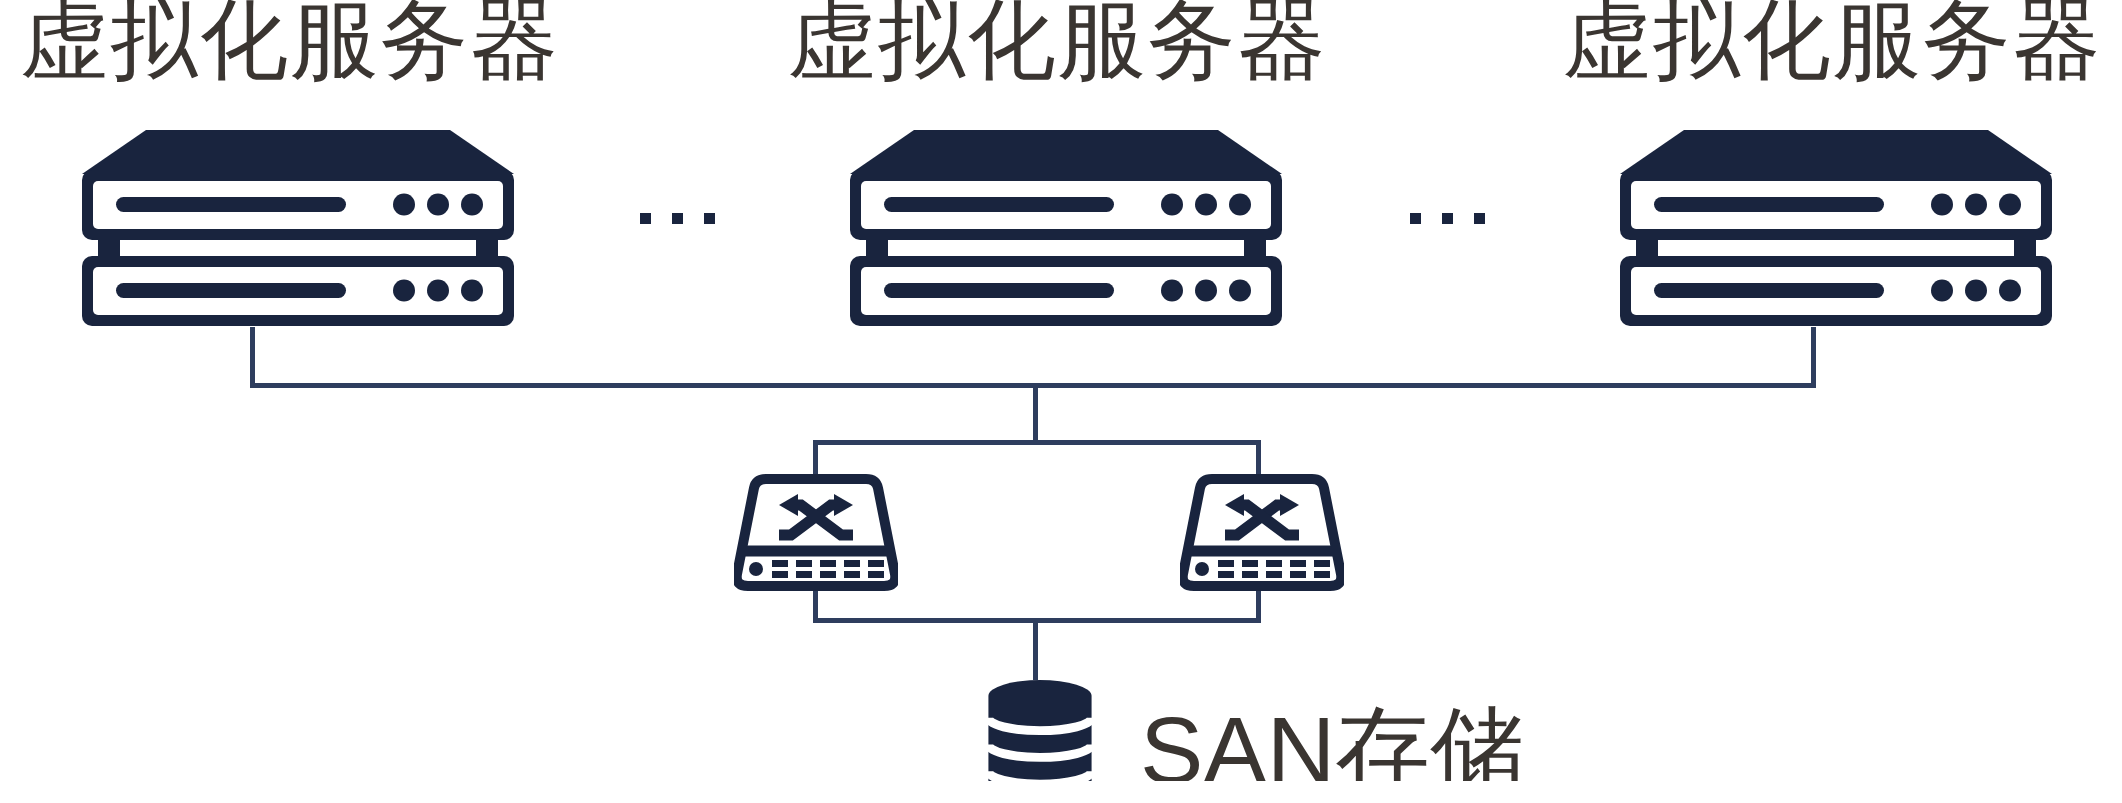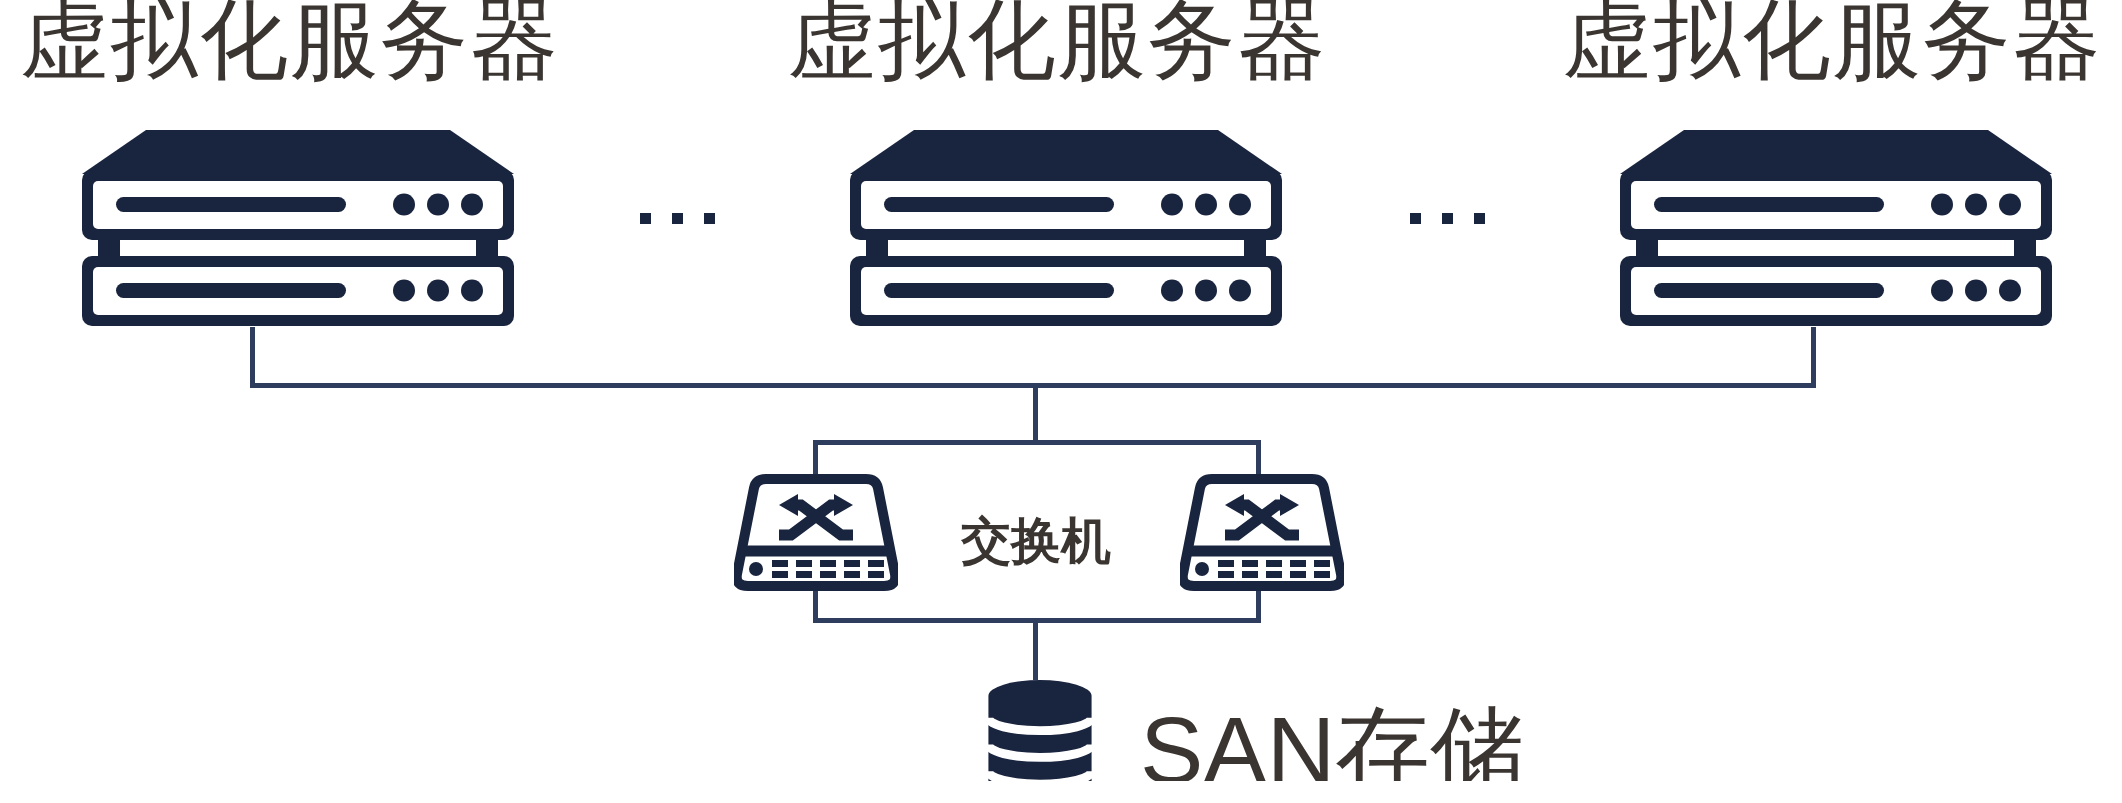--- a/index.html
+++ b/index.html
@@ -196,7 +196,6 @@
     </g>
   </svg>
 
-  <div class="abs switch-label">交换机</div>
 
   <svg class="abs" style="left:988px; top:680px;" width="104" height="123" viewBox="0 0 104 124">
     <path d="M0 16 A52 16 0 0 1 104 16 V108 A52 16 0 0 1 0 108 Z" fill="#19243E"></path>

